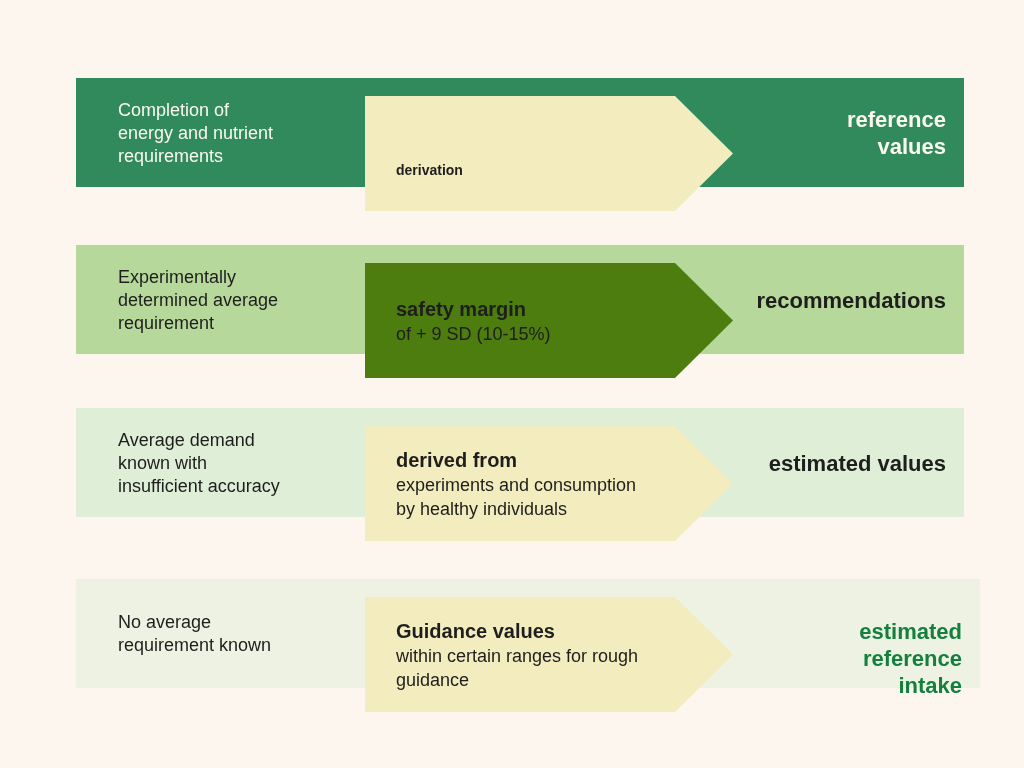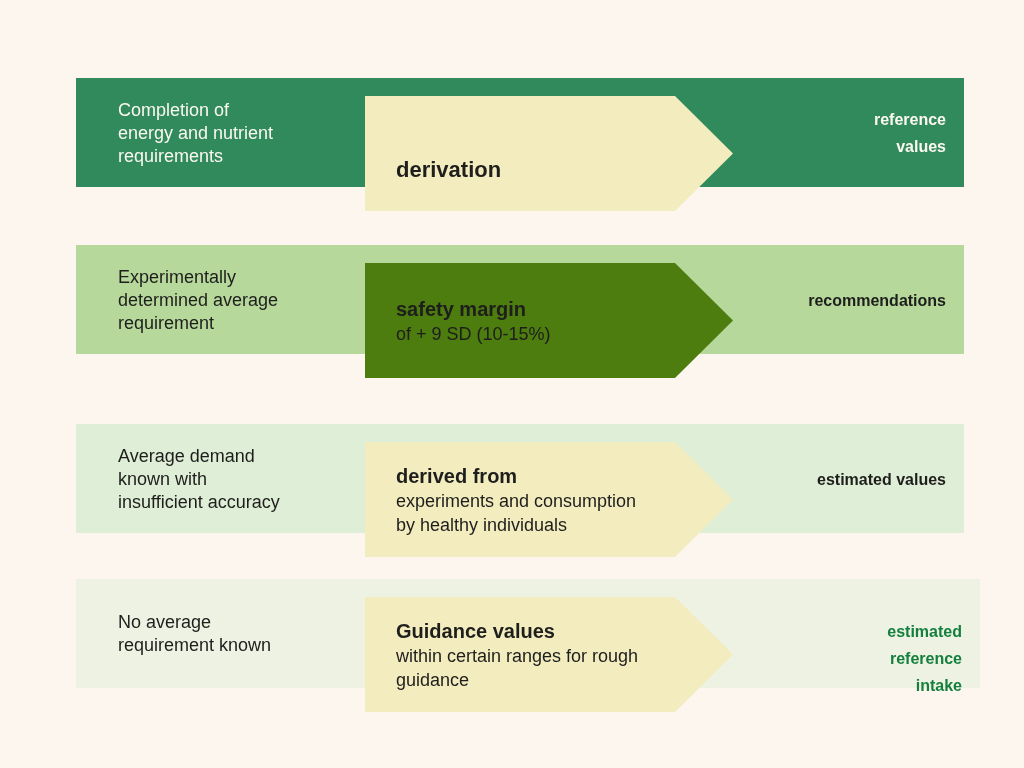--- a/index.html
+++ b/index.html
@@ -65,7 +65,7 @@
     transform: translateY(-50%);
     text-align: right;
     font-weight: bold;
-    font-size: 16px;
+    font-size: 22px;
     line-height: 27px;
     white-space: pre-line;
   }

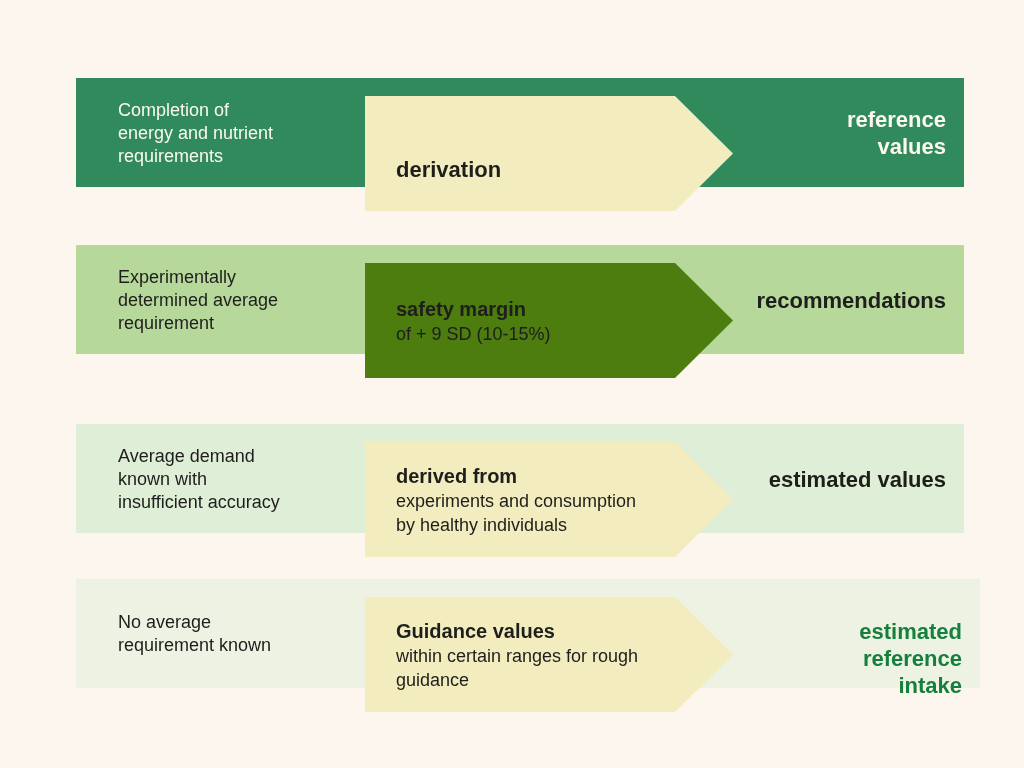--- a/index.html
+++ b/index.html
@@ -50,7 +50,7 @@
     font-size: 20px;
     line-height: 26px;
   }
-  .band-0 .arrow-title { font-size: 22px; margin-top: 32px; }
+  .band-0 .arrow-title { font-size: 14px; margin-top: 32px; }
   .arrow-body {
     font-size: 18px;
     line-height: 24px;

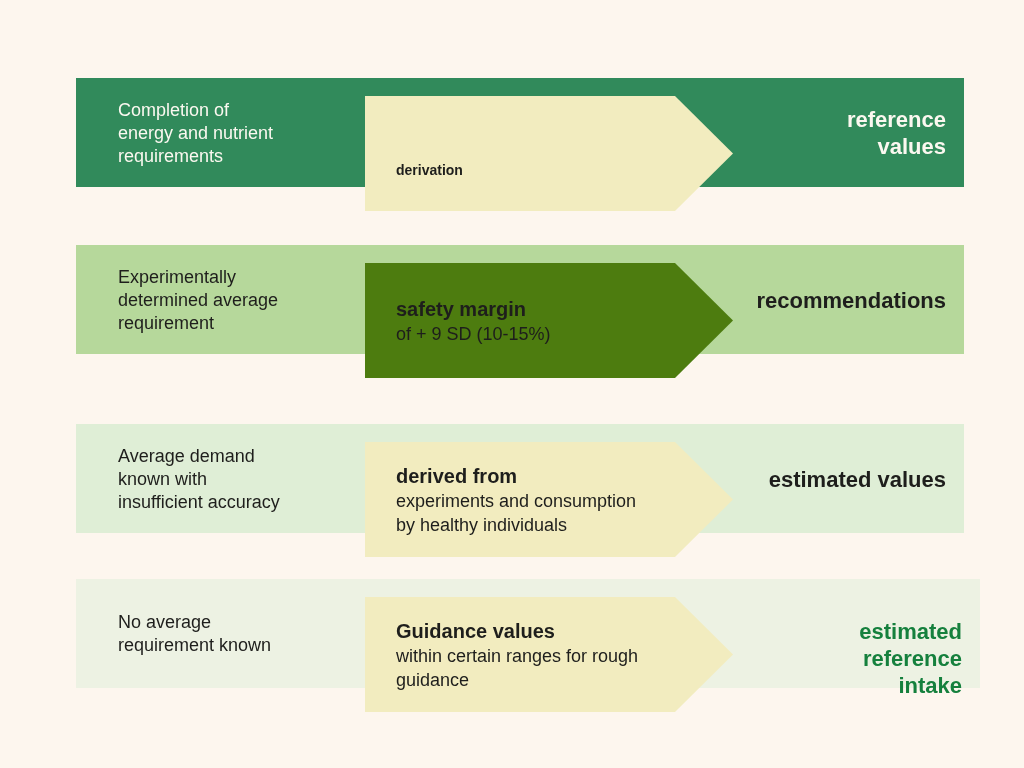--- a/index.html
+++ b/index.html
@@ -18,7 +18,7 @@
   }
   .band-0 { top: 78px; }
   .band-1 { top: 245px; }
-  .band-2 { top: 424px; }
+  .band-2 { top: 408px; }
   .band-3 { top: 579px; padding-left: 16px; }
 
   .left-text {

